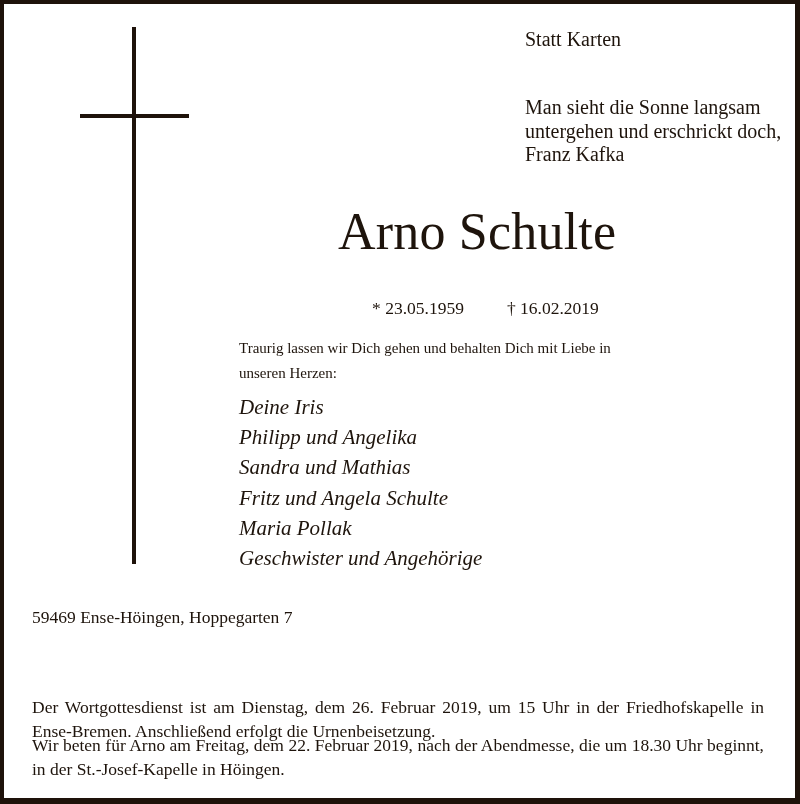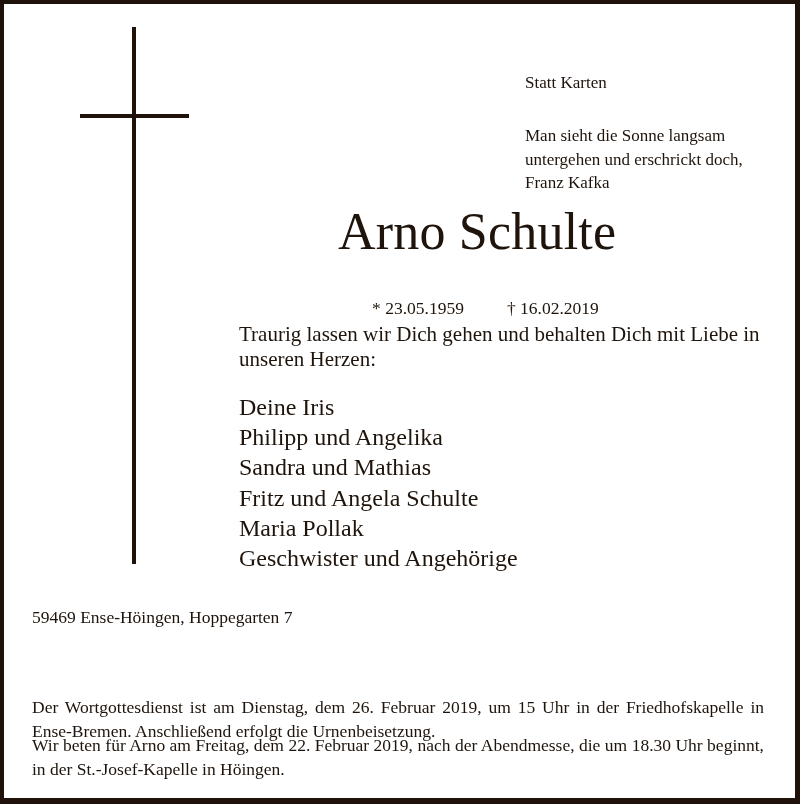--- a/index.html
+++ b/index.html
@@ -11,7 +11,7 @@
     .cross-v { position: absolute; left: 132px; top: 27px; width: 4px; height: 537px; background: #1e120a; }
     .cross-h { position: absolute; left: 80px; top: 114px; width: 109px; height: 4px; background: #1e120a; }
     .abs { position: absolute; white-space: nowrap; }
-    .small { font-size: 17px; line-height: 24px; margin-top: 44px; }
+    .small { font-size: 20px; line-height: 24px; }
     .header-note { left: 525px; top: 27px; }
     .quote { left: 525px; top: 80px; }
     .quote div { line-height: 23.5px; }

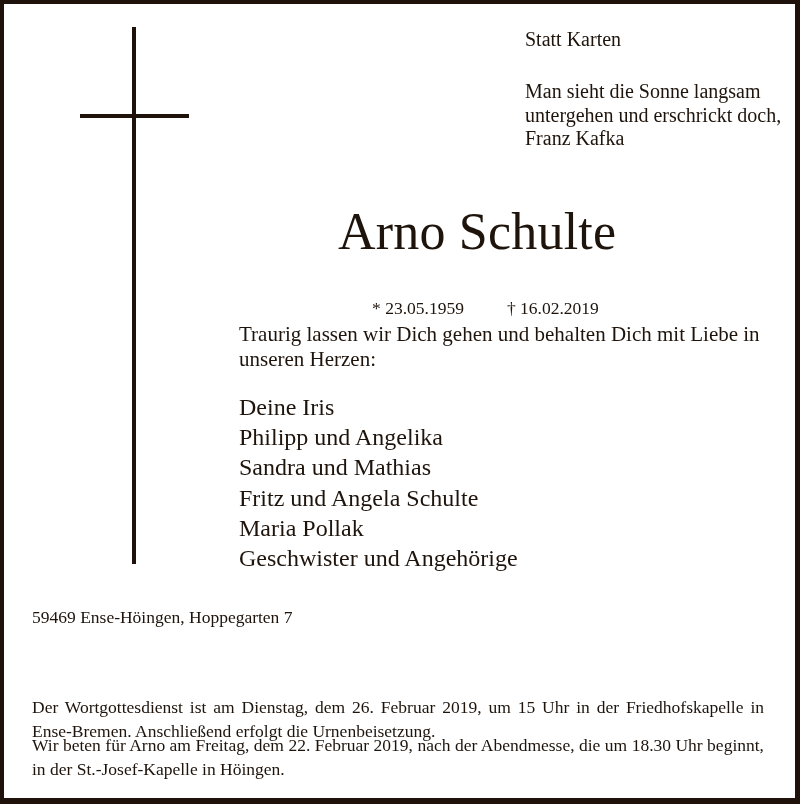--- a/index.html
+++ b/index.html
@@ -13,7 +13,7 @@
     .abs { position: absolute; white-space: nowrap; }
     .small { font-size: 20px; line-height: 24px; }
     .header-note { left: 525px; top: 27px; }
-    .quote { left: 525px; top: 80px; }
+    .quote { left: 525px; top: 96px; }
     .quote div { line-height: 23.5px; }
     .name { left: 338px; top: 200px; font-size: 52px; line-height: 64px; letter-spacing: 0.2px; }
     .dates { left: 372px; top: 268px; font-size: 17.5px; line-height: 24px; margin-top: 28px; }

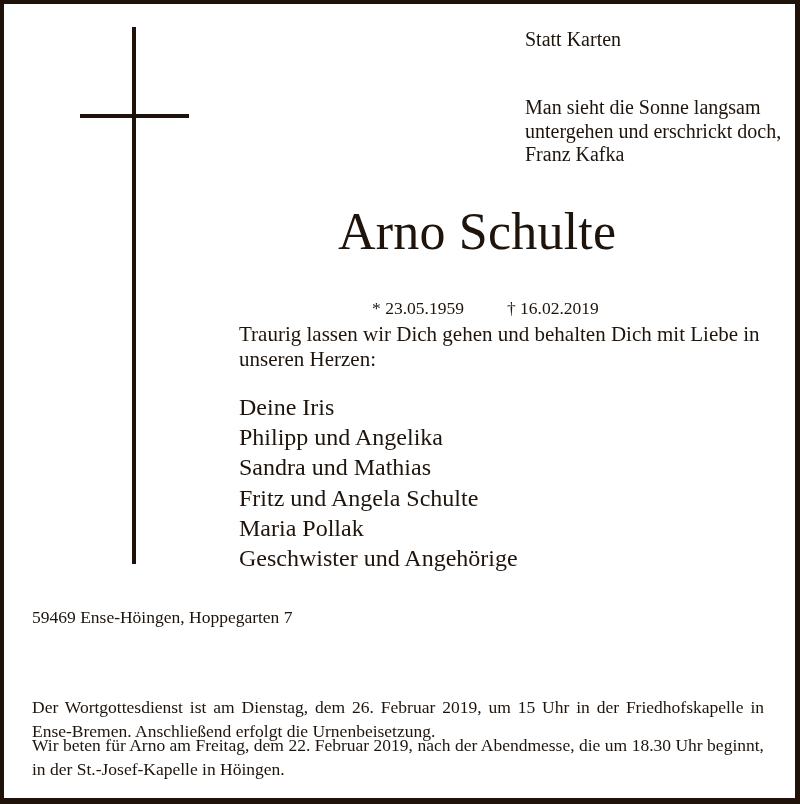--- a/index.html
+++ b/index.html
@@ -19,7 +19,7 @@
     .dates { left: 372px; top: 268px; font-size: 17.5px; line-height: 24px; margin-top: 28px; }
     .dates span { display: inline-block; }
     .dates .death { margin-left: 43px; }
-    .intro { left: 239px; top: 322px; font-size: 21px; line-height: 24.5px; }
+    .intro { left: 239px; top: 336px; font-size: 15px; line-height: 24.5px; }
     .family { left: 239px; top: 392px; font-size: 24px; line-height: 30.2px; }
     .address { left: 32px; top: 605px; font-size: 17.5px; line-height: 24px; }
     .para { position: absolute; left: 32px; width: 732px; font-size: 17.5px; line-height: 24px;

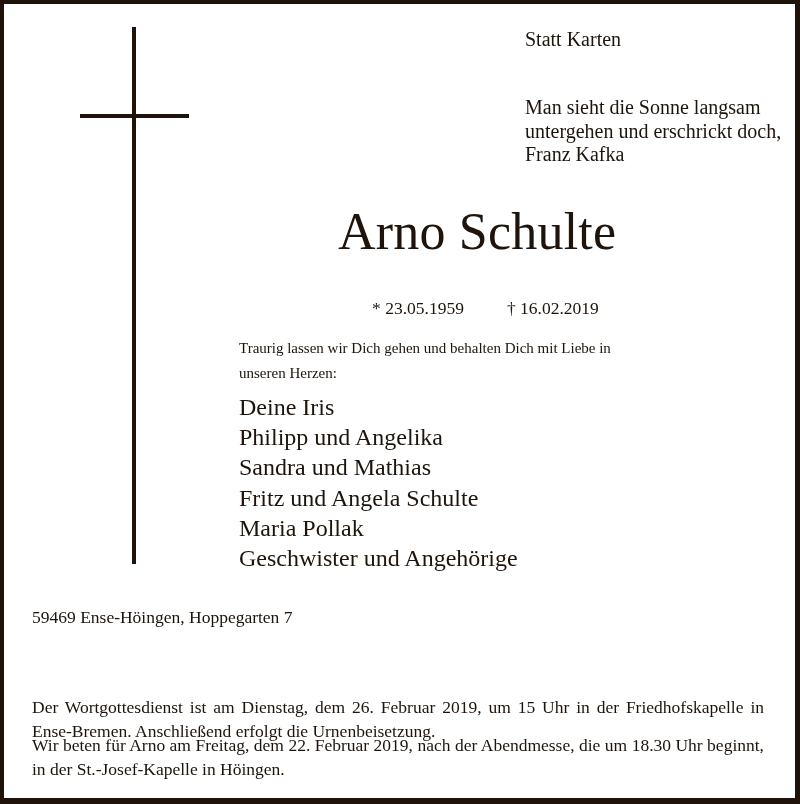--- a/index.html
+++ b/index.html
@@ -20,7 +20,7 @@
     .dates span { display: inline-block; }
     .dates .death { margin-left: 43px; }
     .intro { left: 239px; top: 336px; font-size: 15px; line-height: 24.5px; }
-    .family { left: 239px; top: 392px; font-size: 24px; line-height: 30.2px; }
+    .family { left: 239px; top: 392px; font-size: 21px; line-height: 30.2px; font-style: italic; }
     .address { left: 32px; top: 605px; font-size: 17.5px; line-height: 24px; }
     .para { position: absolute; left: 32px; width: 732px; font-size: 17.5px; line-height: 24px;
             text-align: justify; text-align-last: left; }

